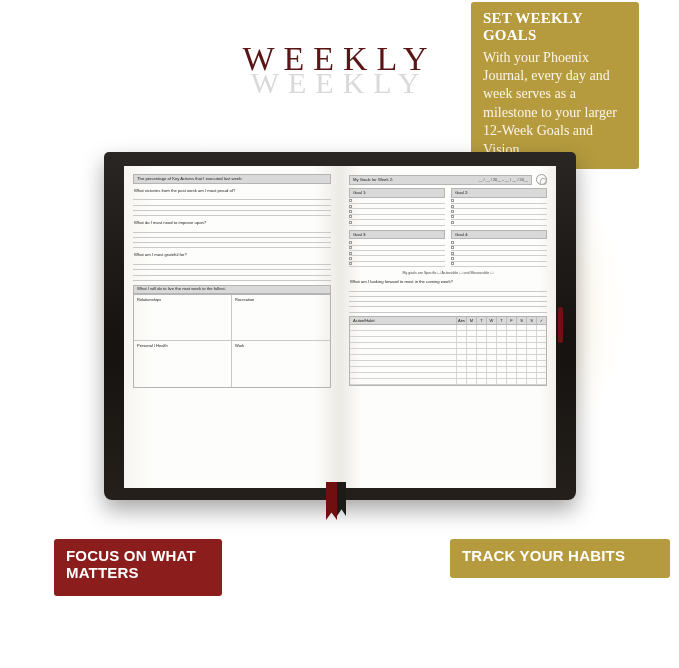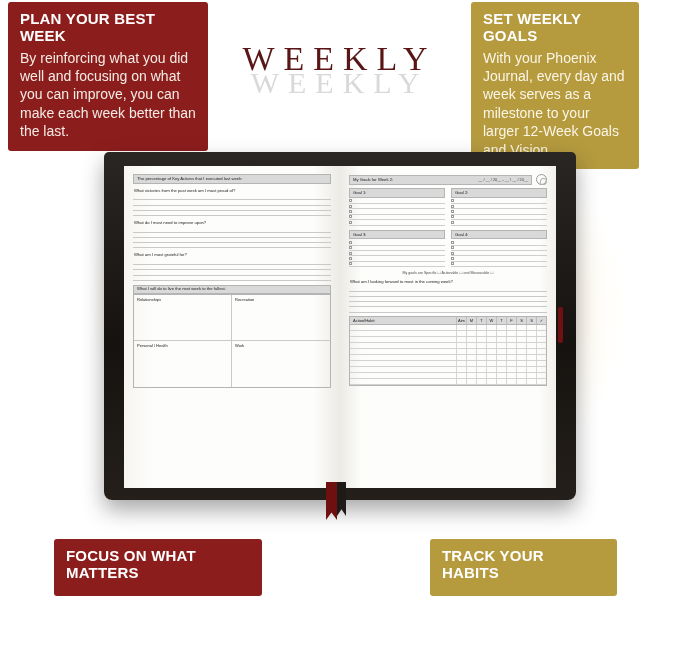--- a/index.html
+++ b/index.html
@@ -308,10 +308,6 @@
     <div class="title-shadow">WEEKLY</div>
   </div>
 
-  <div class="callout c-red" id="callout-tl">
-    <div class="c-title">PLAN YOUR BEST WEEK</div>
-    <div class="c-body">By reinforcing what you did well and focusing on what you can improve, you can make each week better than the last.</div>
-  </div>
 
   <div class="callout c-gold" id="callout-tr">
     <div class="c-title">SET WEEKLY GOALS</div>

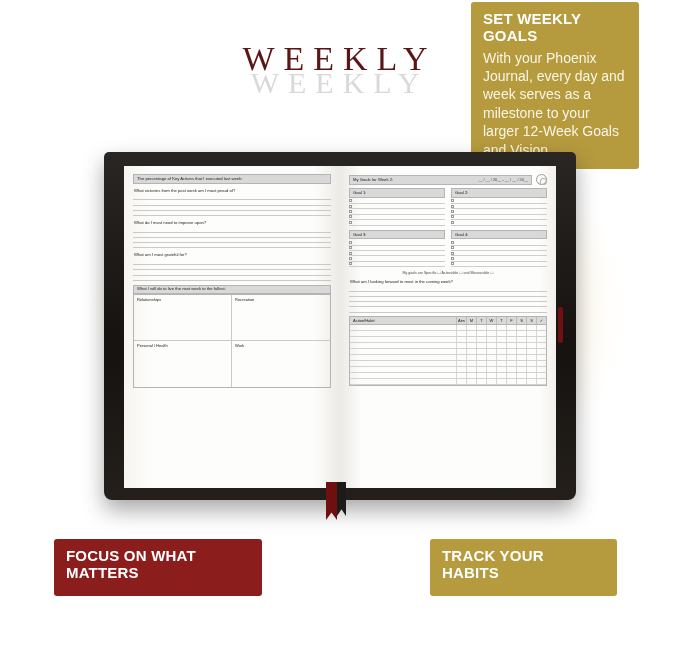--- a/index.html
+++ b/index.html
@@ -67,7 +67,7 @@
   .c-gold .c-body { color: #fbf6e6; }
 
   #callout-tl { left: 8px;  top: 2px;   width: 200px; }
-  #callout-tr { left: 471px; top: 2px;  width: 168px; }
+  #callout-tr { left: 471px; top: 2px;  width: 168px; font-family: Liberation Serif, serif; }
   #callout-bl { left: 54px; top: 539px; width: 208px; }
   #callout-br { left: 430px; top: 539px; width: 187px; }
 

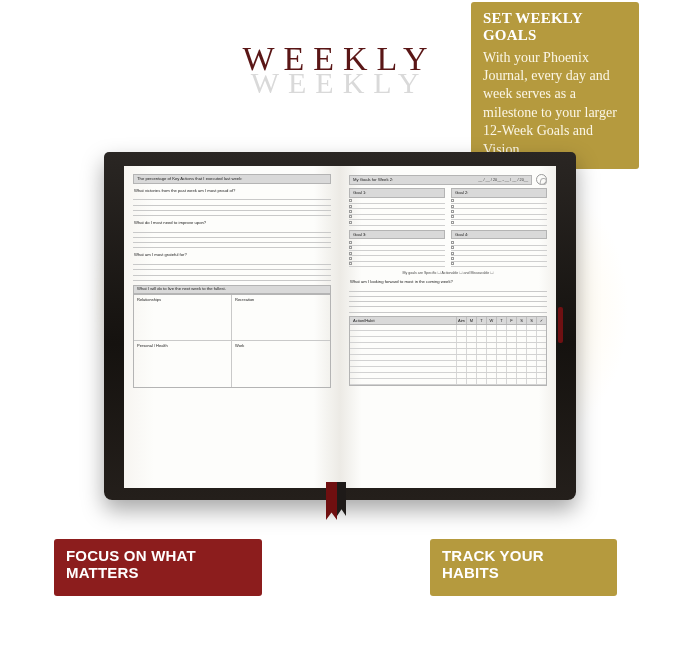--- a/index.html
+++ b/index.html
@@ -68,7 +68,7 @@
 
   #callout-tl { left: 8px;  top: 2px;   width: 200px; }
   #callout-tr { left: 471px; top: 2px;  width: 168px; font-family: Liberation Serif, serif; }
-  #callout-bl { left: 54px; top: 539px; width: 208px; }
+  #callout-bl { left: 54px; top: 539px; width: 168px; }
   #callout-br { left: 430px; top: 539px; width: 187px; }
 
   

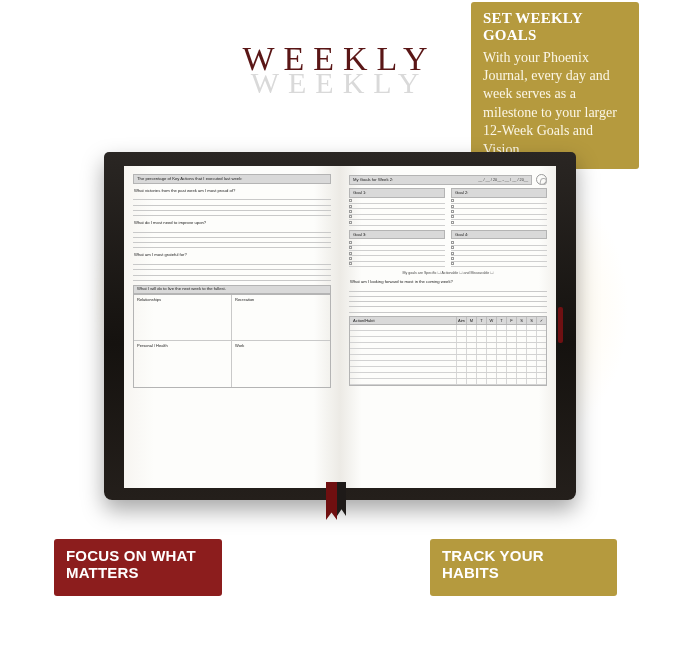--- a/index.html
+++ b/index.html
@@ -69,7 +69,7 @@
   #callout-tl { left: 8px;  top: 2px;   width: 200px; }
   #callout-tr { left: 471px; top: 2px;  width: 168px; font-family: Liberation Serif, serif; }
   #callout-bl { left: 54px; top: 539px; width: 168px; }
-  #callout-br { left: 430px; top: 539px; width: 187px; }
+  #callout-br { left: 450px; top: 539px; width: 220px; }
 
   
   .glow {

